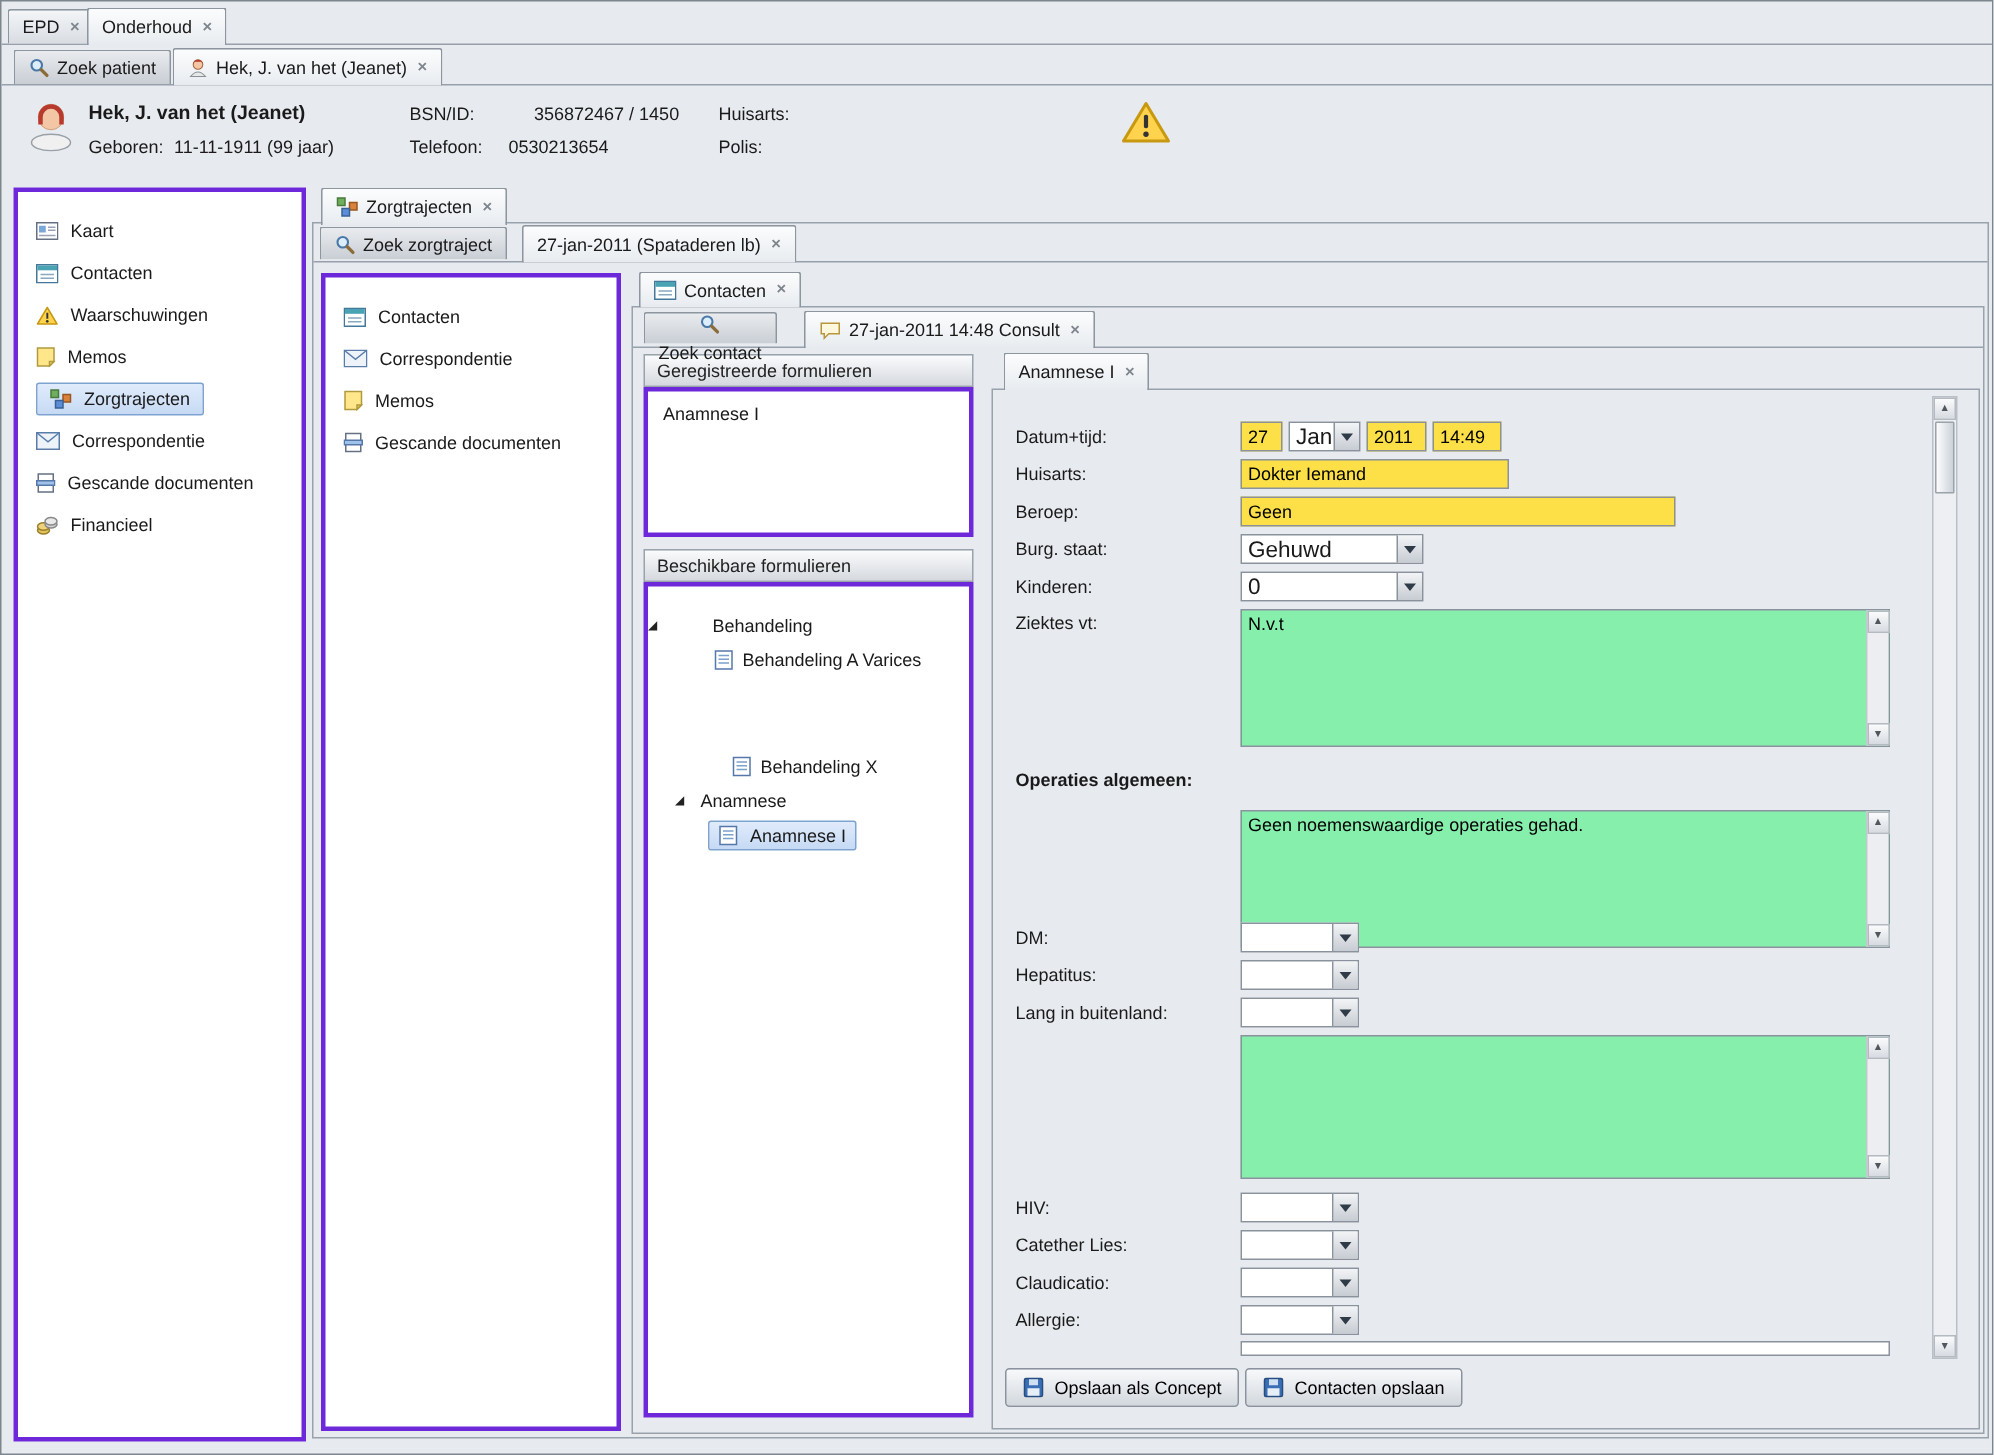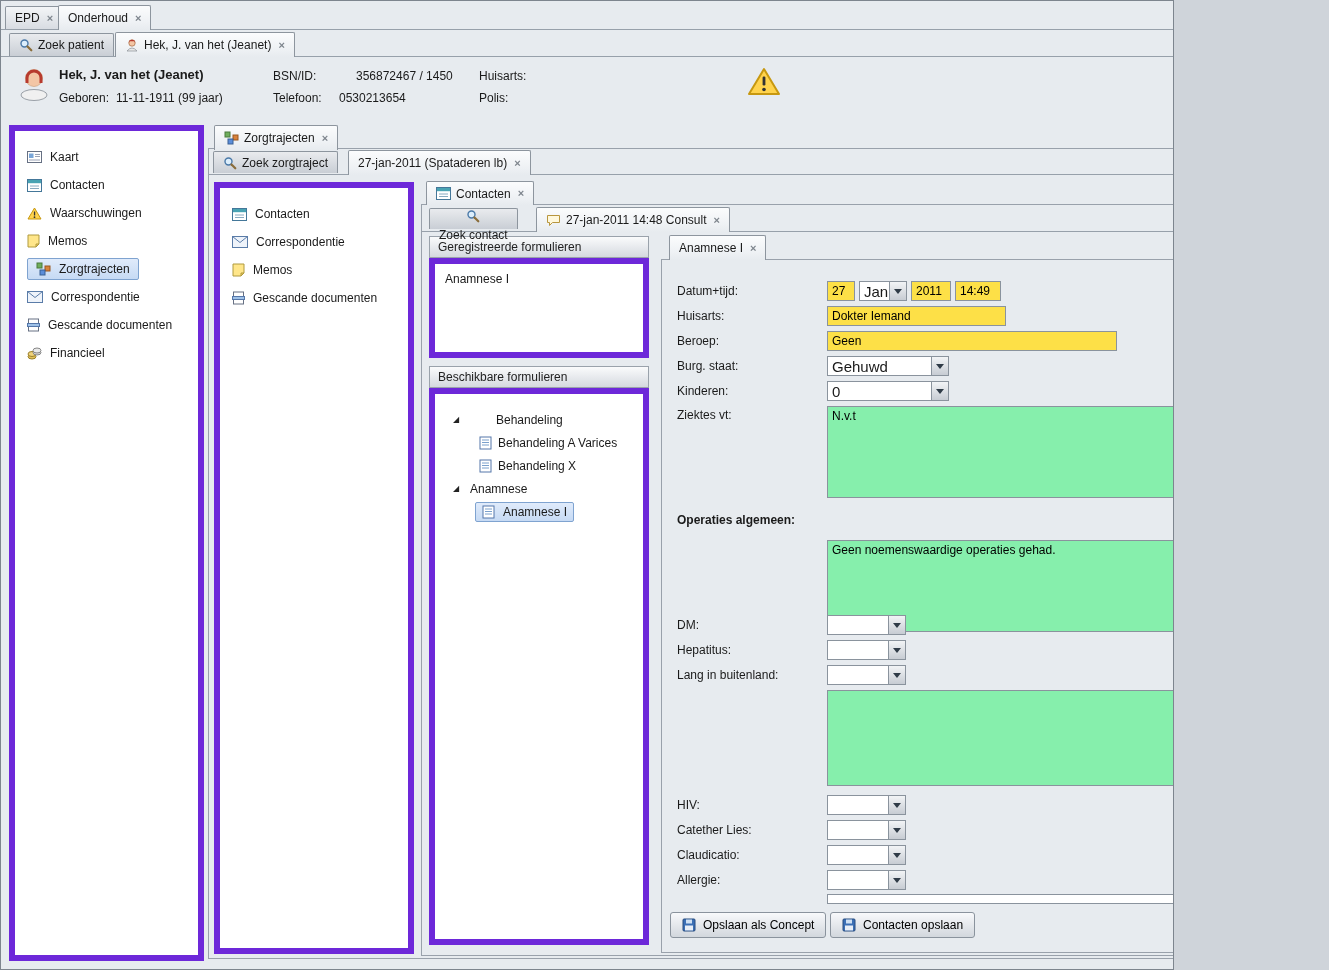--- a/index.html
+++ b/index.html
@@ -4,7 +4,7 @@
 <style>
   * { margin:0; padding:0; box-sizing:border-box; }
   body { font-family:"Liberation Sans", sans-serif; background:#cfd4da; }
-  .screen { position:relative; width:1174px; height:970px; background:#e7ebef;
+  .screen { position:relative; width:1329px; height:970px; background:#e7ebef;
             border:1px solid #7d858e; overflow:hidden; font-size:12px; color:#1a1a1a; }
   .abs { position:absolute; }
   svg { flex-shrink:0; display:block; }

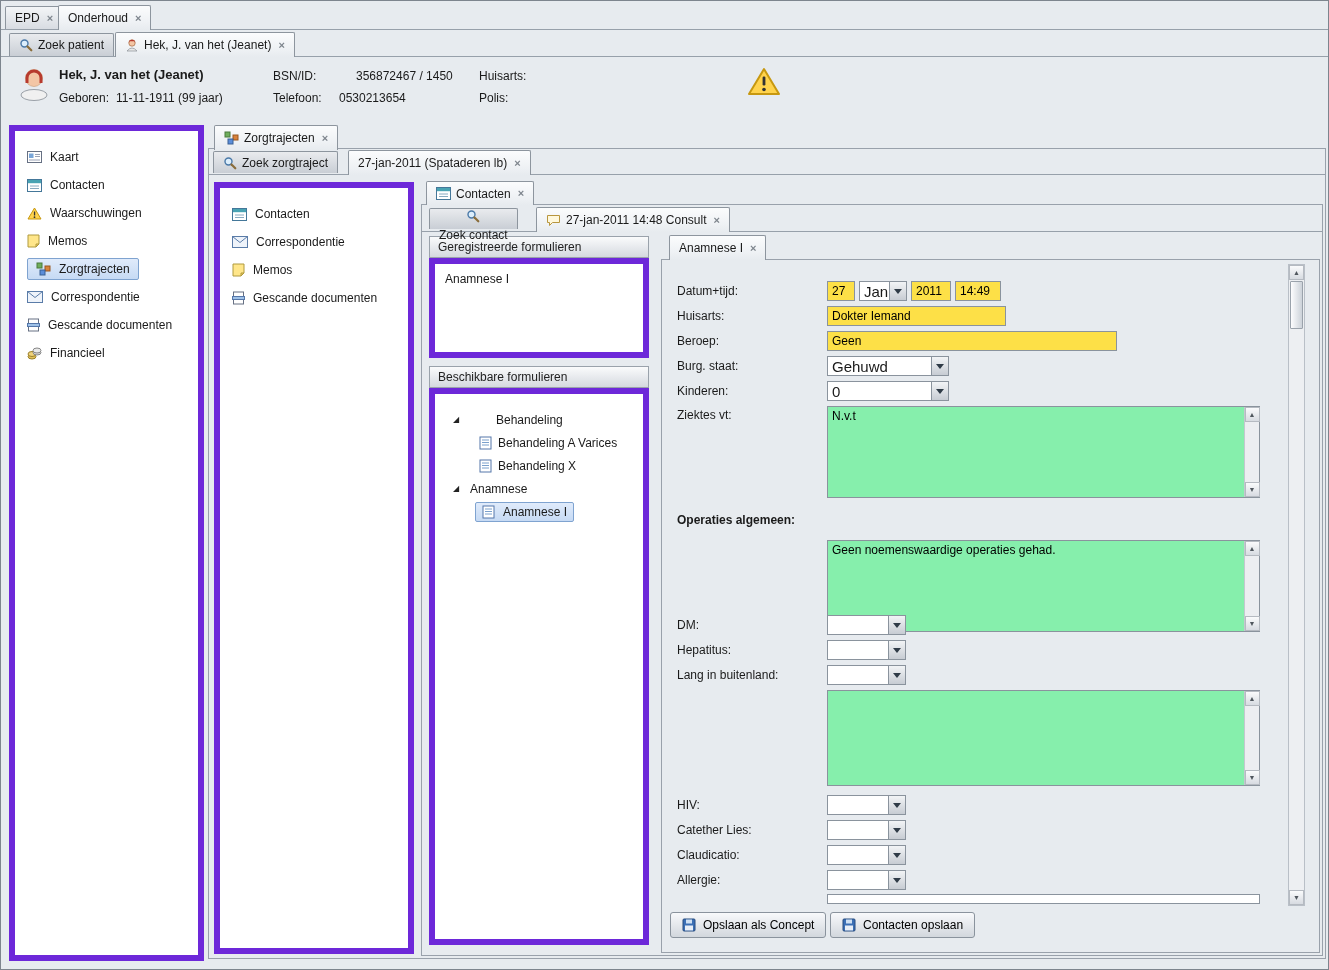--- a/index.html
+++ b/index.html
@@ -20,7 +20,7 @@
   .hline { position:absolute; border-top:1px solid #97a0aa; height:0; z-index:1; }
 
   
-  .panelw { position:absolute; background:#fff; border:6px solid #6d28d9; }
+  .panelw { position:absolute; background:#fff; border:3px solid #6d28d9; }
   .gbox   { position:absolute; border:1px solid #99a1ab; }
   .hdrbar { position:absolute; height:22px; display:flex; align-items:center; padding:0 8px;
             background:linear-gradient(#fafbfc,#d5d9df); border:1px solid #9aa2ab; color:#222; }

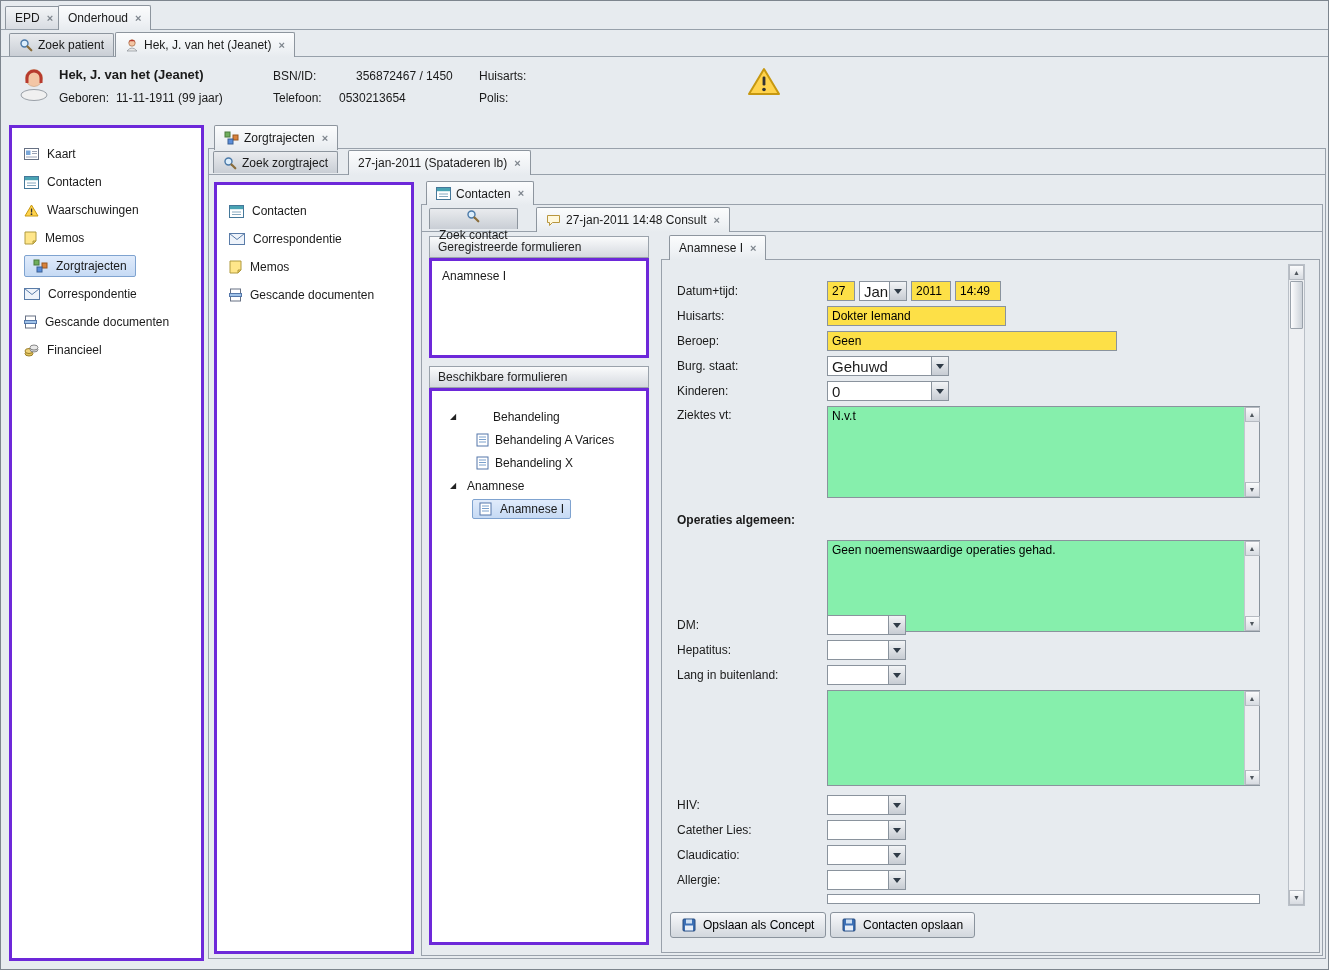--- a/index.html
+++ b/index.html
@@ -295,7 +295,7 @@
         <span>Beschikbare formulieren</span>
       </div>
       <div class="panelw" style="left:7px; top:183px; width:220px; bottom:10px; padding-top:14px;">
-        <div class="tree-node" style="padding-left:18px;gap:32px;">
+        <div class="tree-node" style="gap:32px;">
           <span class="exp"></span>
           <span>Behandeling</span>
         </div>

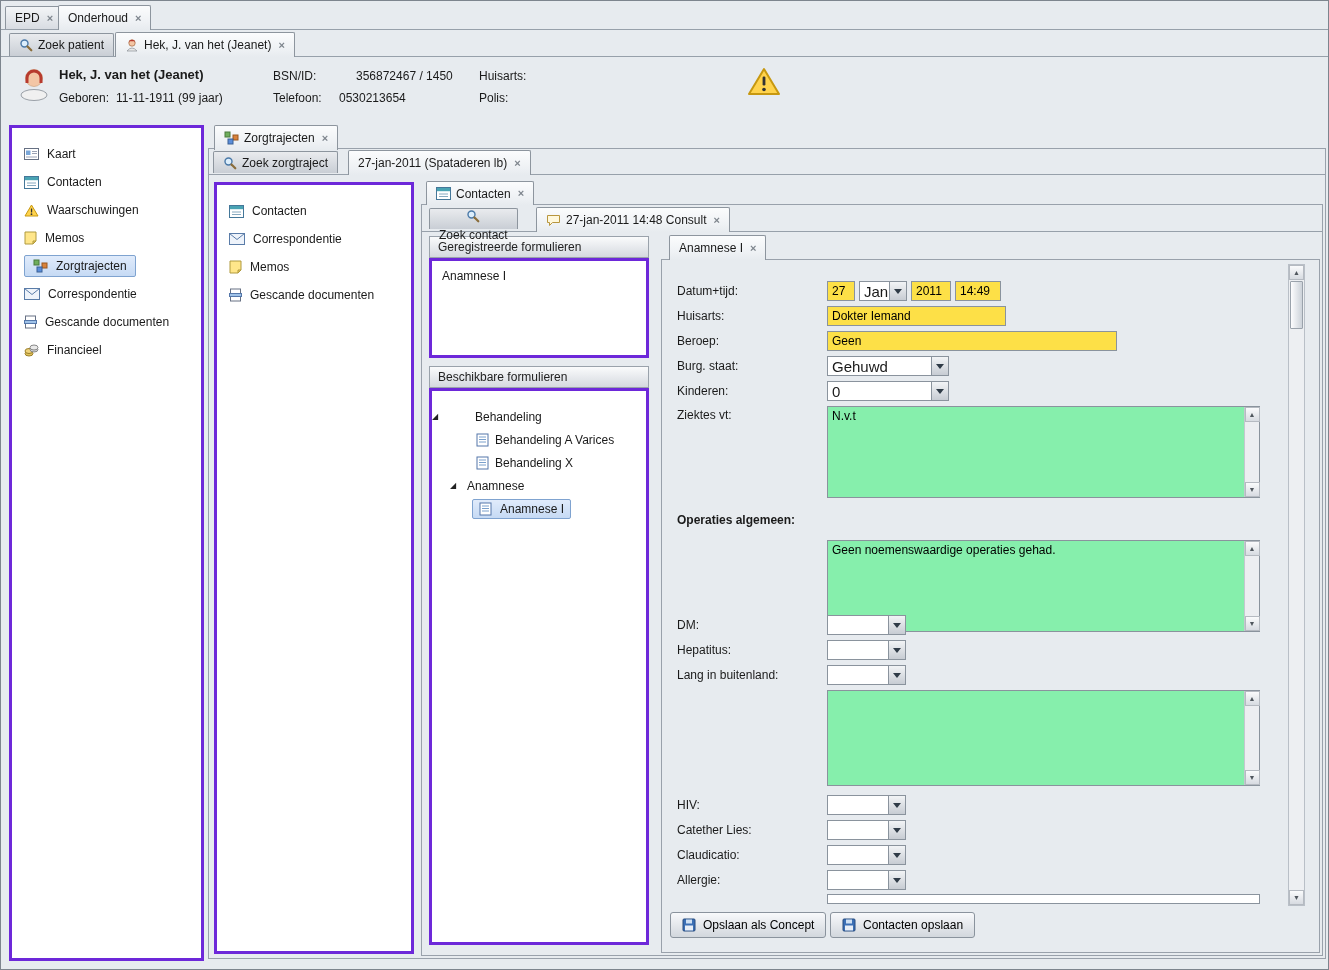--- a/index.html
+++ b/index.html
@@ -308,7 +308,7 @@
             </svg>
           <span>Behandeling A Varices</span>
         </div>
-        <div class="tree-node" style="padding-left:44px;">
+        <div class="tree-node" style="padding-left:56px;margin-top:48px;">
           <svg width="13" height="14" viewBox="0 0 13 14">
               <rect x="1" y="1" width="11" height="12" fill="#fff" stroke="#5577aa"></rect>
               <line x1="3" y1="4" x2="10" y2="4" stroke="#7aa0cc"></line>

